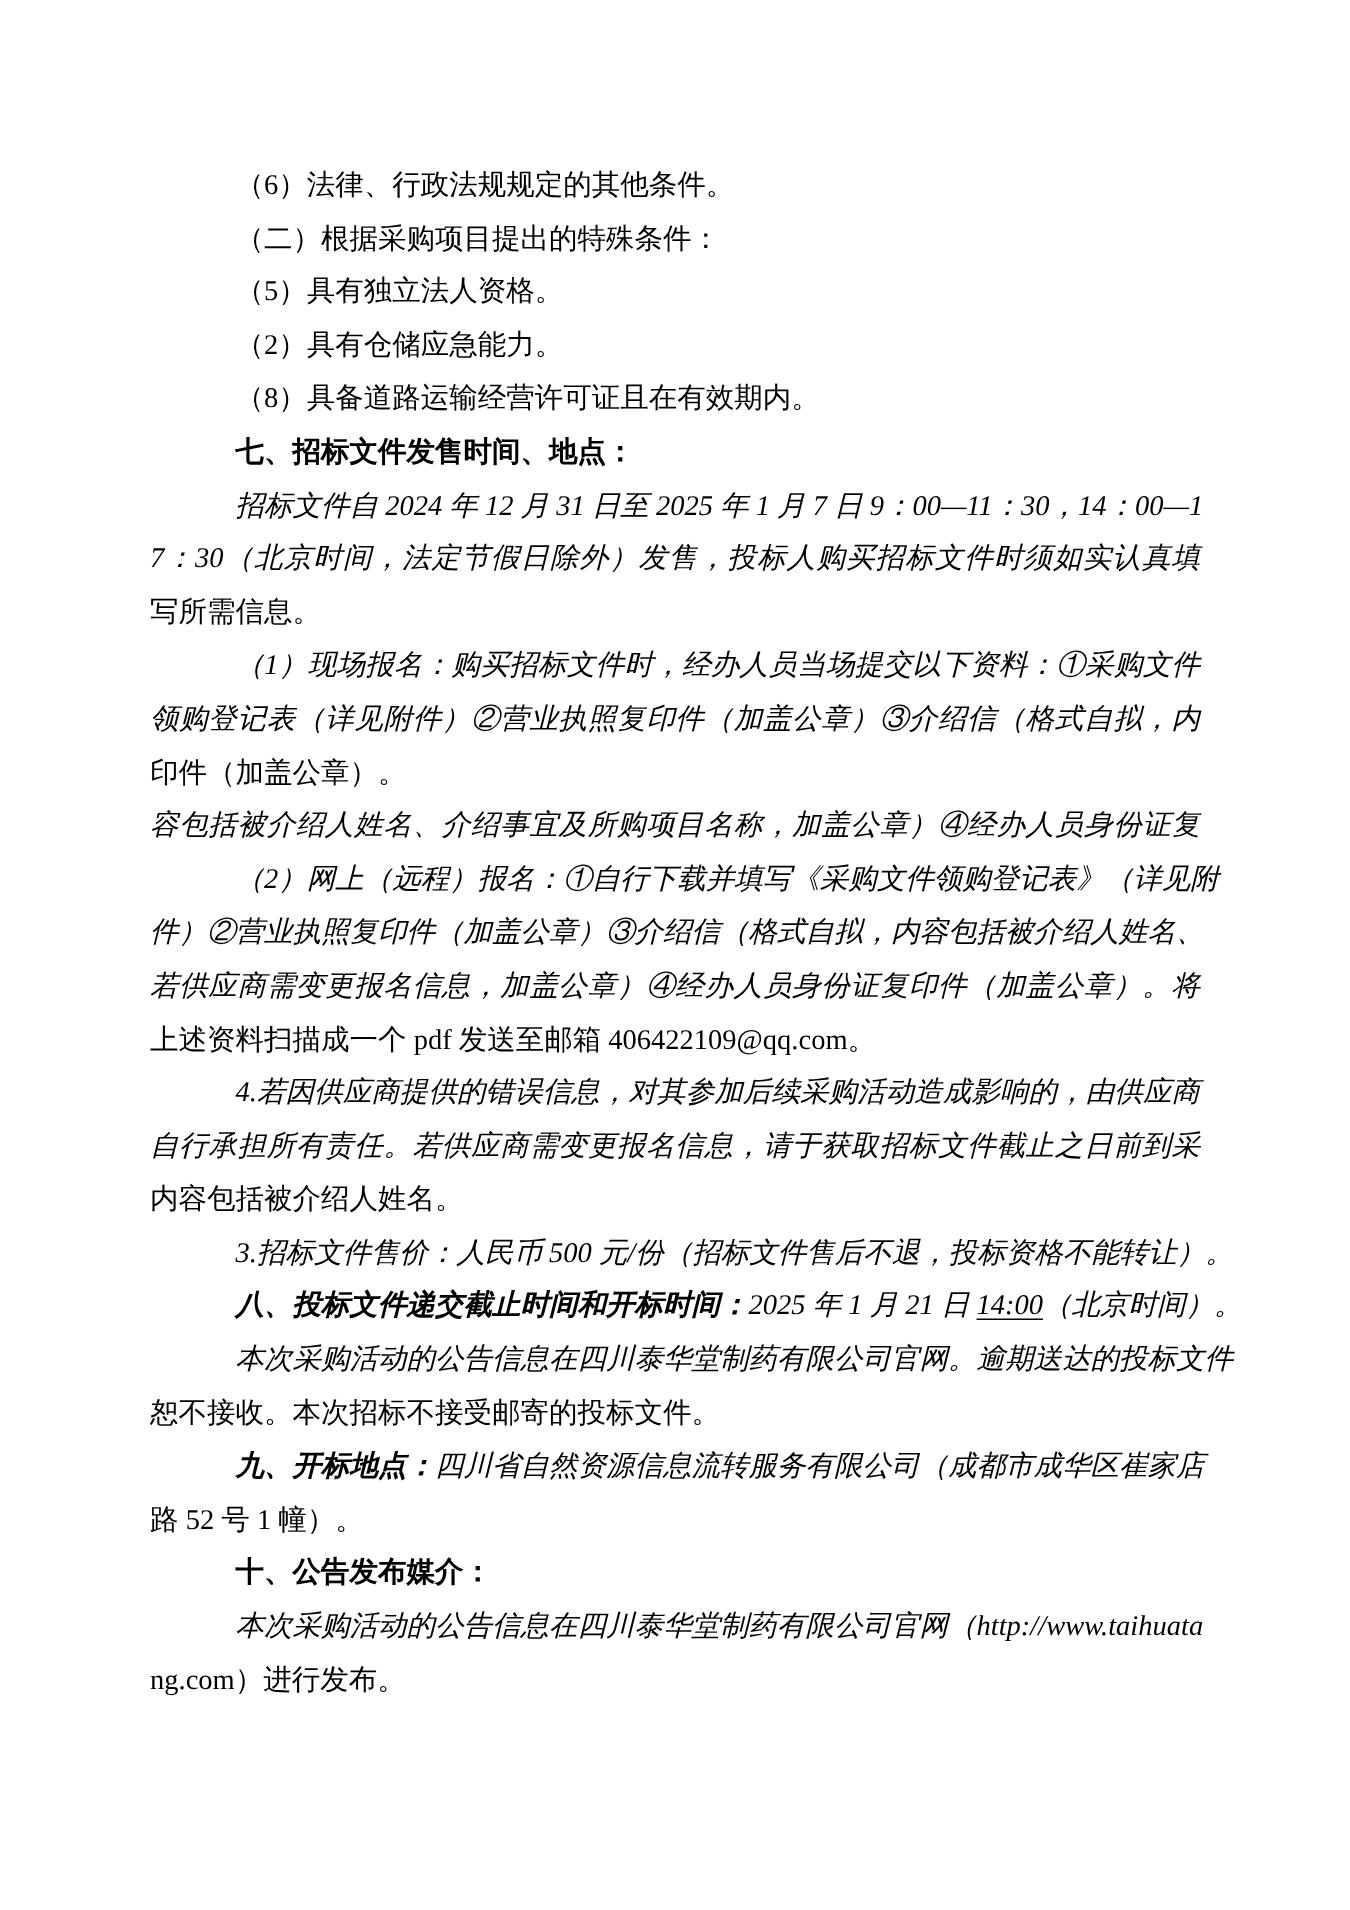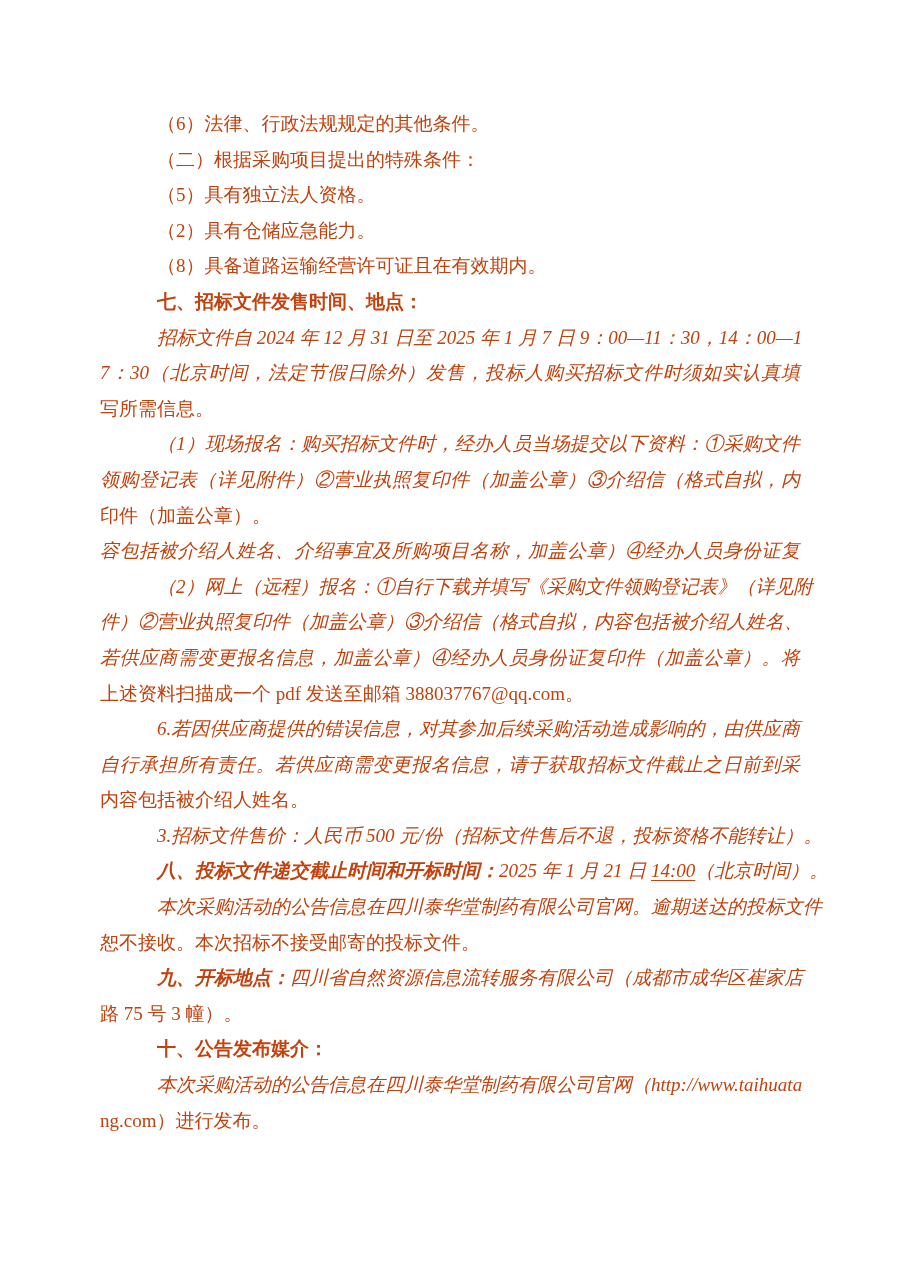--- a/index.html
+++ b/index.html
@@ -14,7 +14,7 @@
     background: #ffffff;
     overflow: hidden;
     font-family: "Liberation Serif", "DejaVu Serif", serif;
-    color: #c2410c;
+    color: #000000;
   }
   .doc {
     position: absolute;

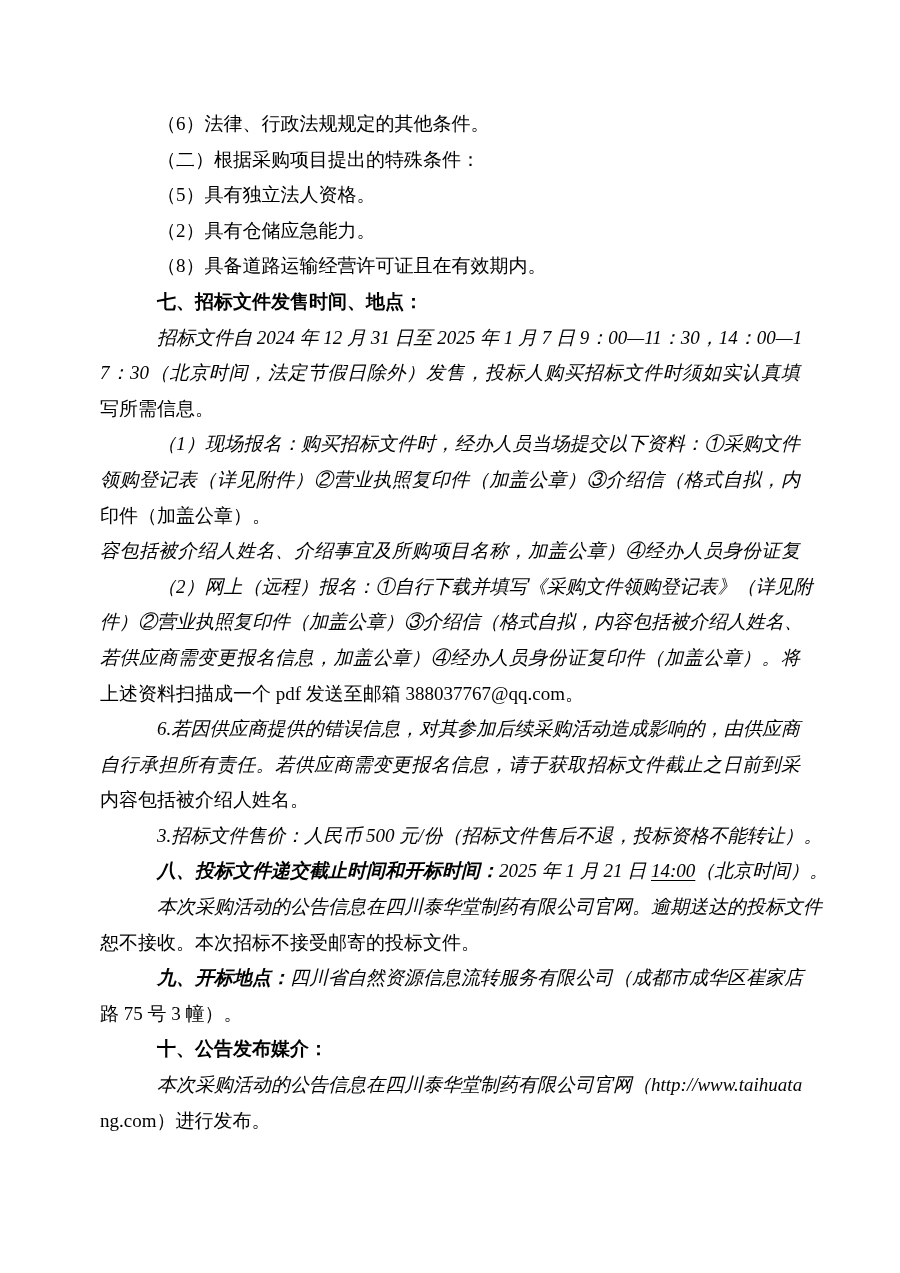--- a/index.html
+++ b/index.html
@@ -78,7 +78,7 @@
         <div class="line fill first"><span>（2）网上（远程）报名：①自行下载并填写《采购文件领购登记表》（详见附</span></div>
         <div class="line fill"><span>件）②营业执照复印件（加盖公章）③介绍信（格式自拟，内容包括被介绍人姓名、</span></div>
         <div class="line fill"><span>若供应商需变更报名信息，加盖公章）④经办人员身份证复印件（加盖公章）。将</span></div>
-        <div class="line"><span>上述资料扫描成一个 pdf 发送至邮箱 388037767@qq.com。</span></div>
+        <div class="line"><span>上述资料扫描成一个 pdf 发送至邮箱 406422109@qq.com。</span></div>
       </div>
       <div class="para">
         <div class="line fill first"><span>6.若因供应商提供的错误信息，对其参加后续采购活动造成影响的，由供应商</span></div>

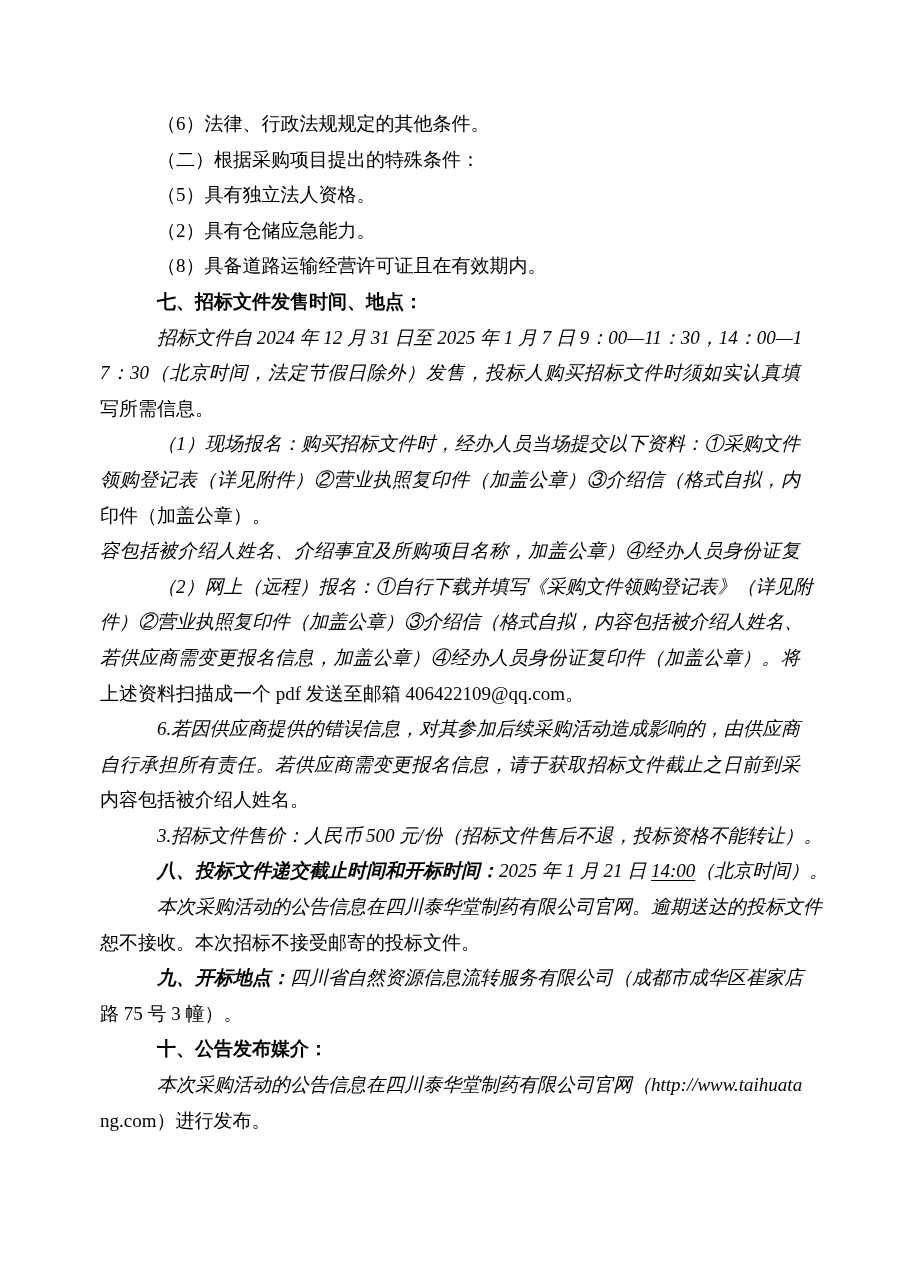--- a/index.html
+++ b/index.html
@@ -81,7 +81,7 @@
         <div class="line"><span>上述资料扫描成一个 pdf 发送至邮箱 406422109@qq.com。</span></div>
       </div>
       <div class="para">
-        <div class="line fill first"><span>6.若因供应商提供的错误信息，对其参加后续采购活动造成影响的，由供应商</span></div>
+        <div class="line fill first"><span>4.若因供应商提供的错误信息，对其参加后续采购活动造成影响的，由供应商</span></div>
         <div class="line fill"><span>自行承担所有责任。若供应商需变更报名信息，请于获取招标文件截止之日前到采</span></div>
         <div class="line"><span>内容包括被介绍人姓名。</span></div>
       </div>

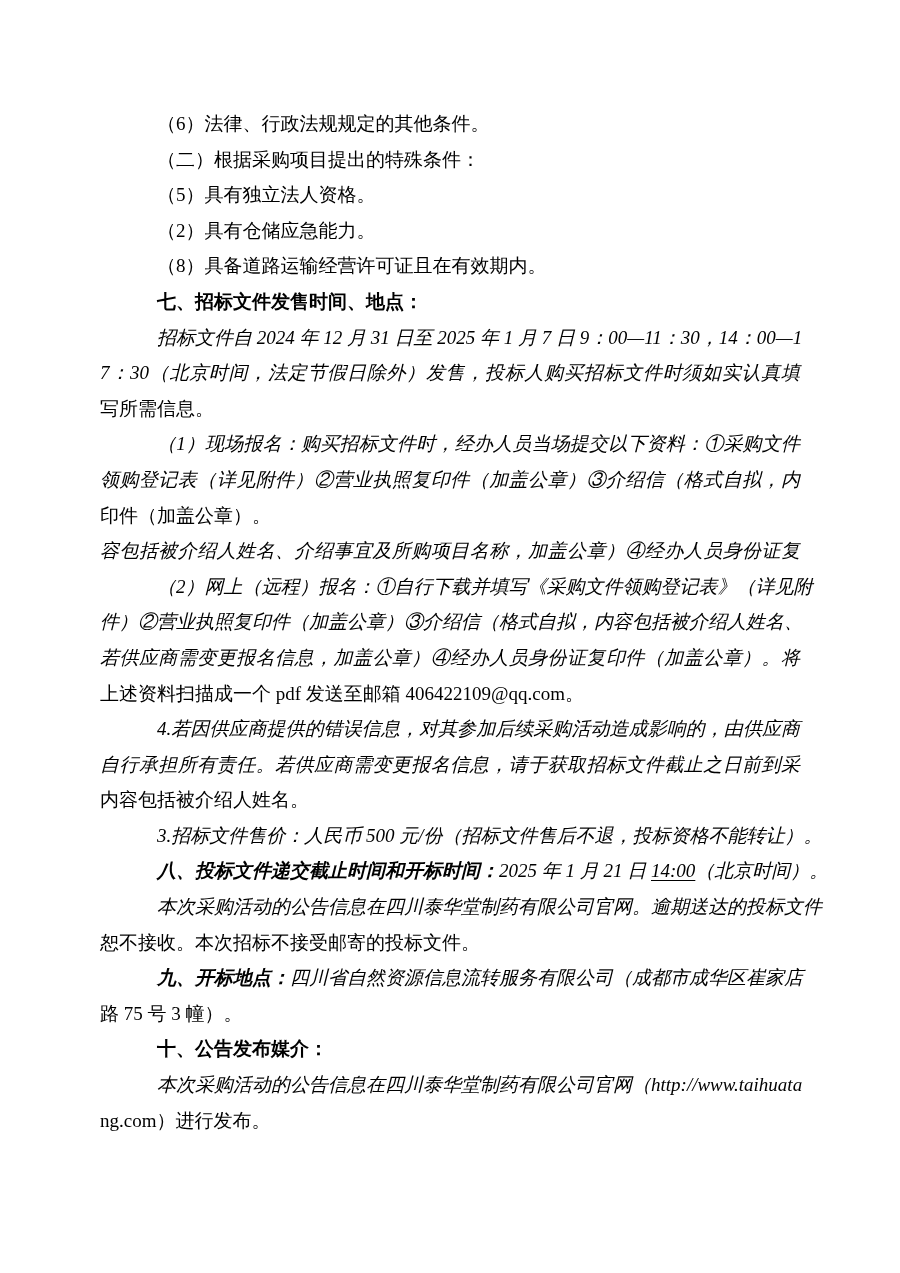--- a/index.html
+++ b/index.html
@@ -97,7 +97,7 @@
       </div>
       <div class="para">
         <div class="line fill first"><span class="b">九、开标地点：</span><span>四川省自然资源信息流转服务有限公司（成都市成华区崔家店</span></div>
-        <div class="line"><span>路 75 号 3 幢）。</span></div>
+        <div class="line"><span>路 52 号 1 幢）。</span></div>
       </div>
       <div class="para">
         <div class="line first"><span class="b">十、公告发布媒介：</span></div>

